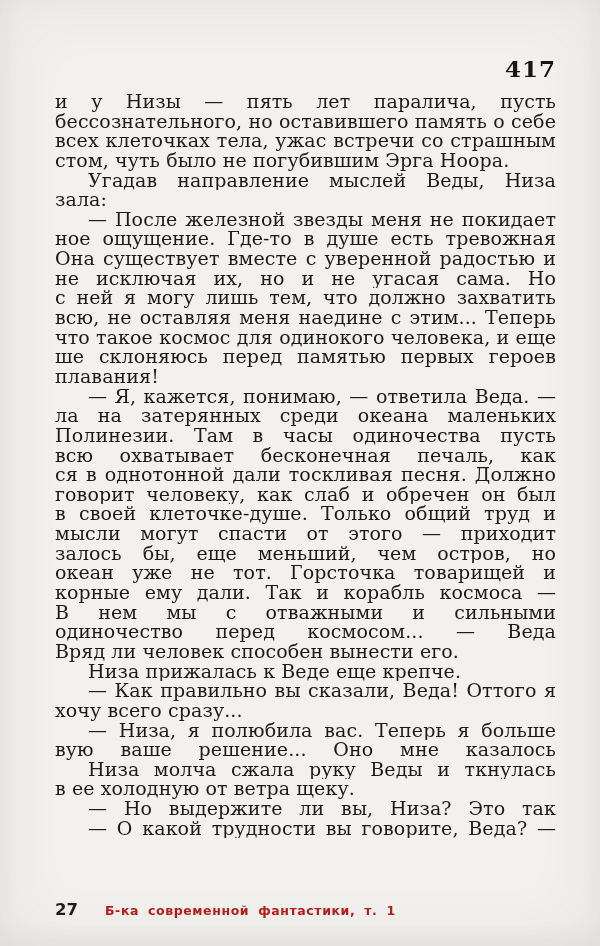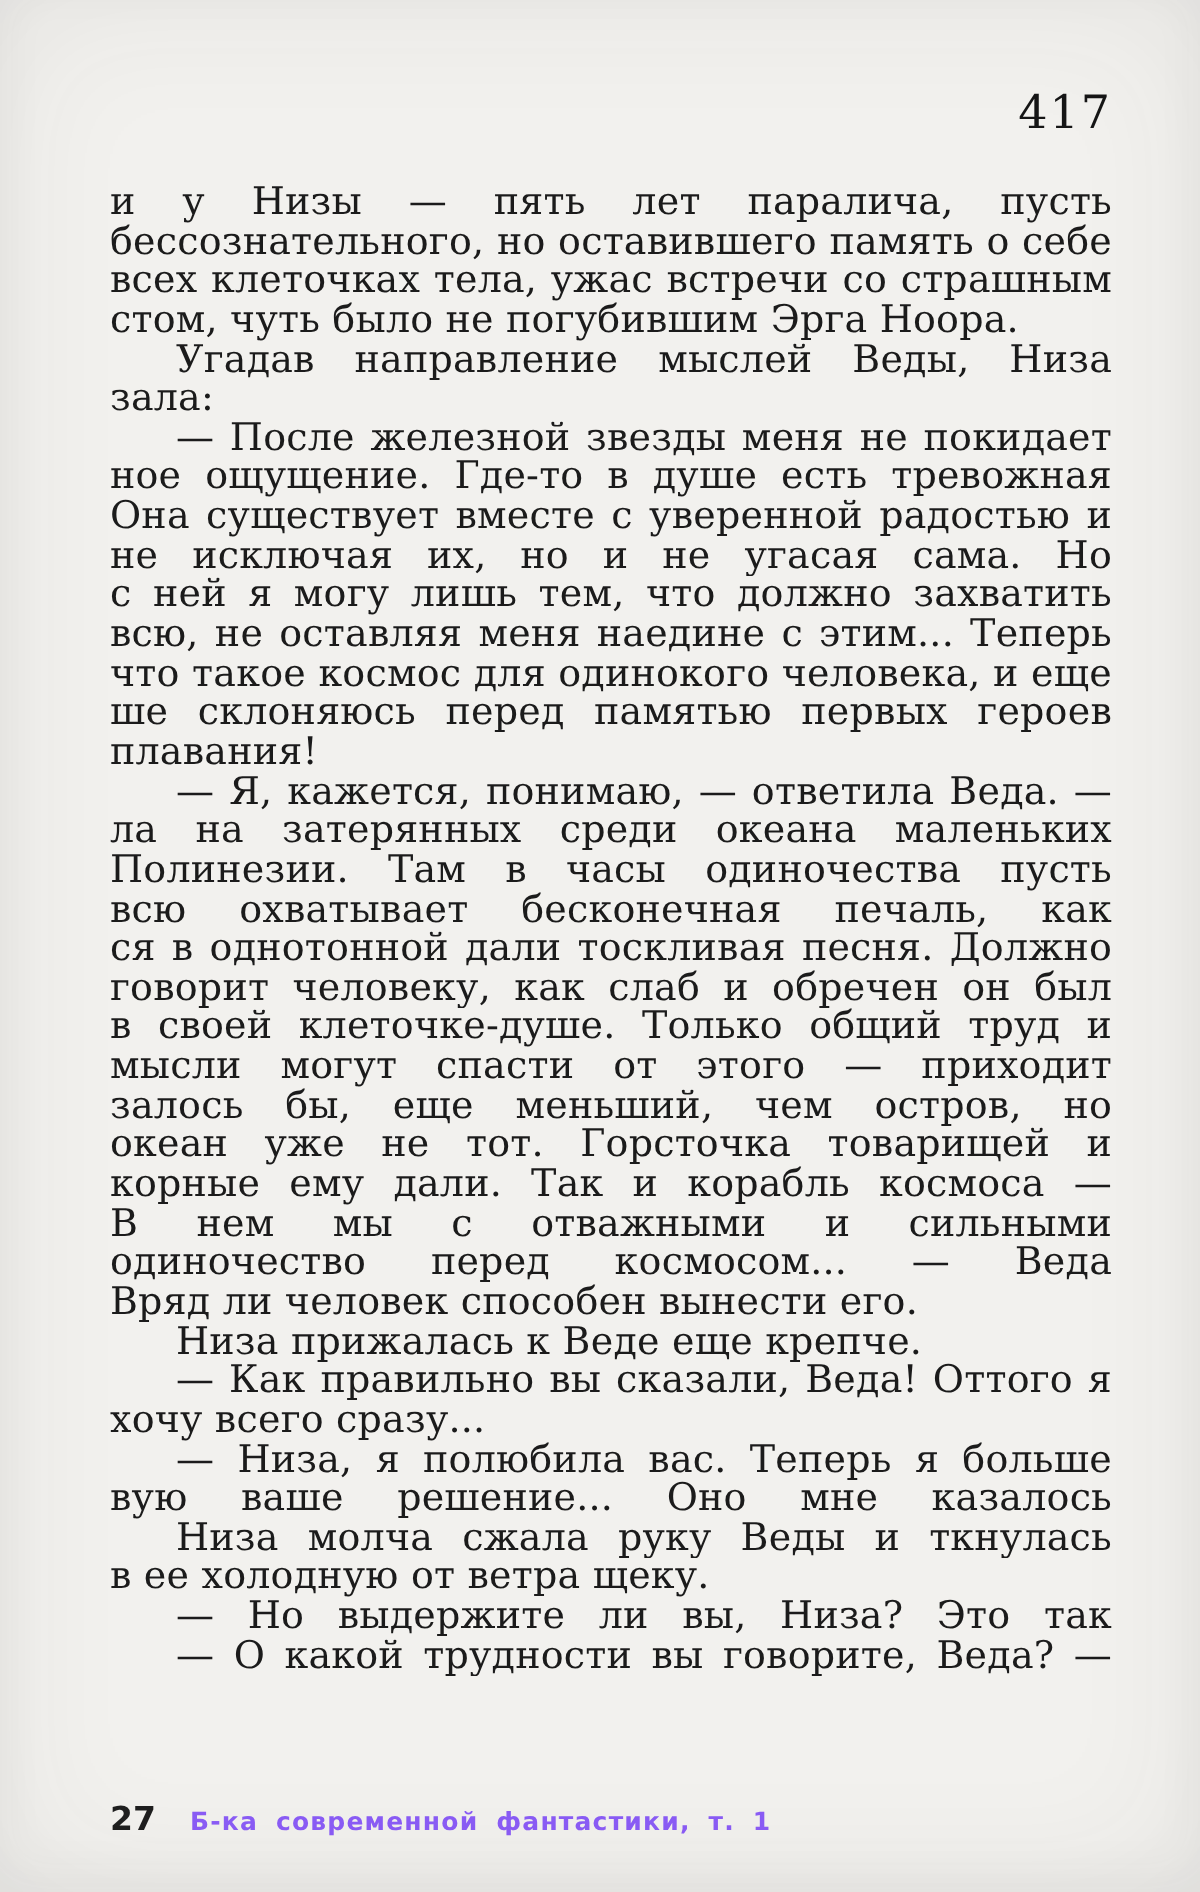--- a/index.html
+++ b/index.html
@@ -26,10 +26,10 @@
   }
   .page-number {
     position: absolute;
-    top: 44px;
+    top: 55px;
     right: 44px;
     font-size: 23px;
-    font-weight: normal;
+    font-weight: bold;
     letter-spacing: 1px;
     color: #161616;
   }

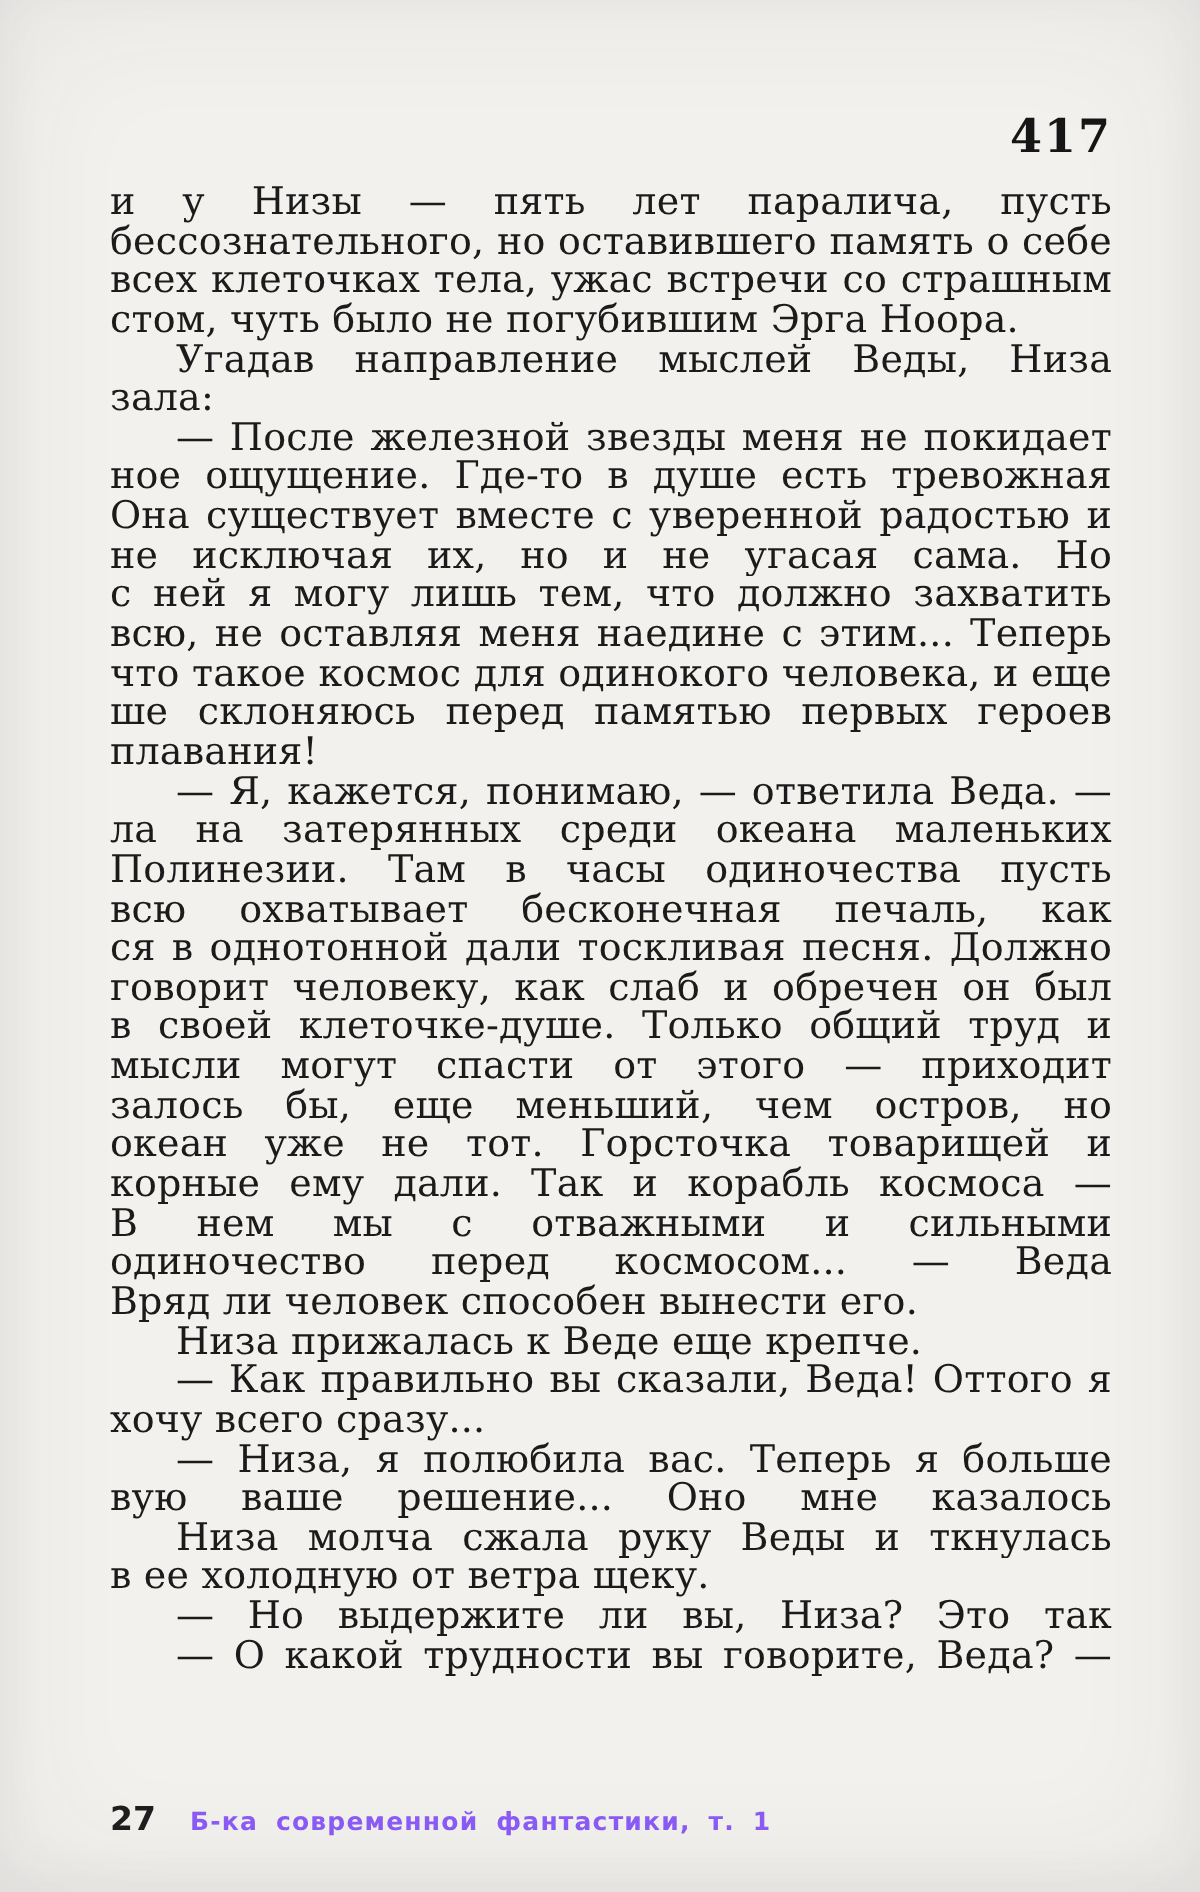--- a/index.html
+++ b/index.html
@@ -63,7 +63,7 @@
     left: 55px;
     display: flex;
     align-items: baseline;
-    gap: 17px;
+    gap: 27px;
     color: #1f1f1f;
   }
   .footer .sig {

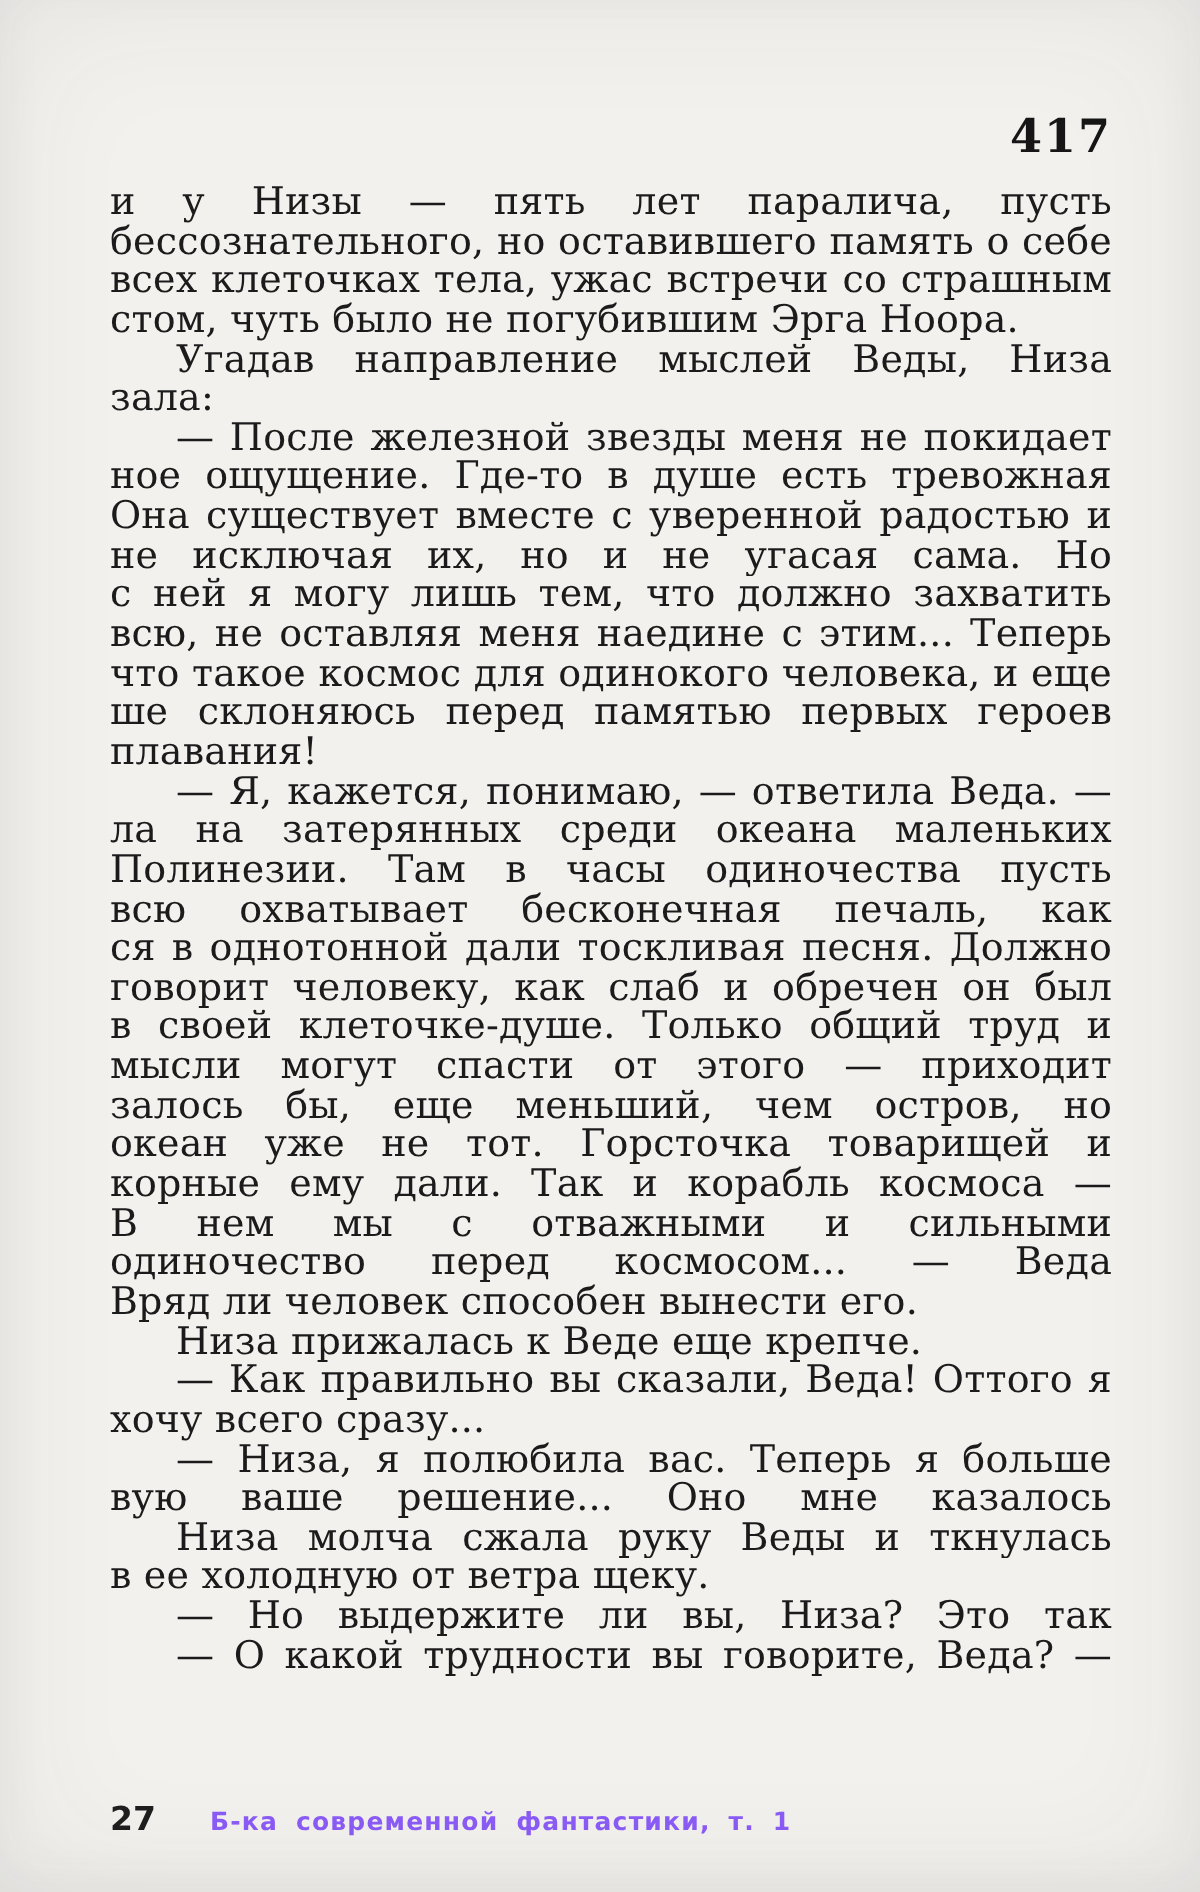--- a/index.html
+++ b/index.html
@@ -77,7 +77,7 @@
     font-size: 12.5px;
     letter-spacing: 0.6px;
     word-spacing: 4px;
-    color: #8b5cf6;
+    color: #b91c1c;
   }
 </style>
 </head>

